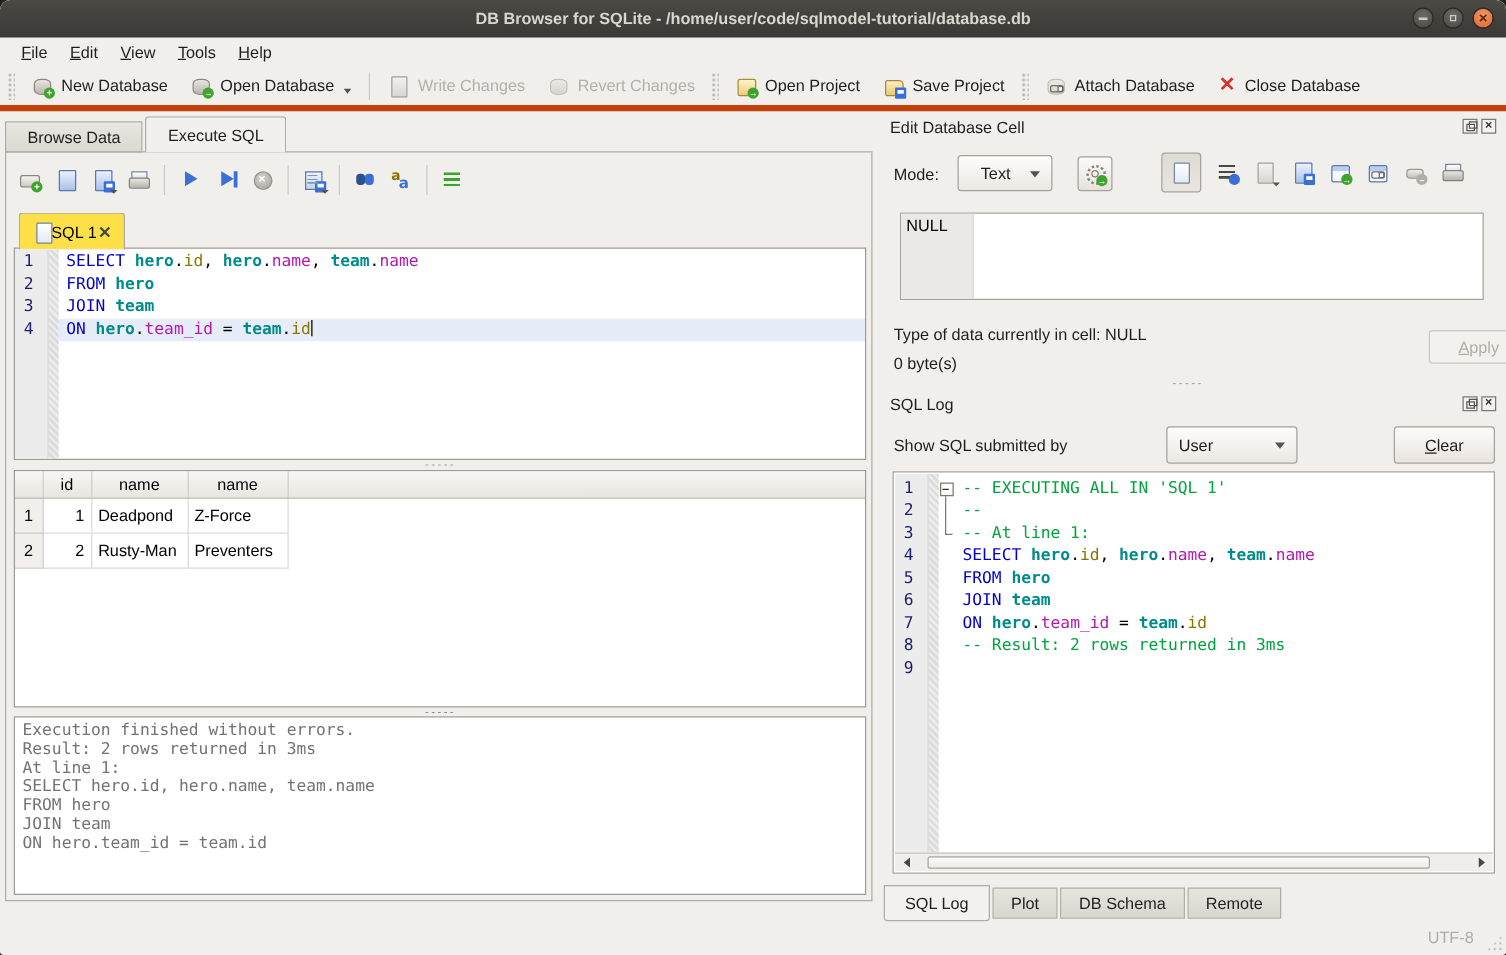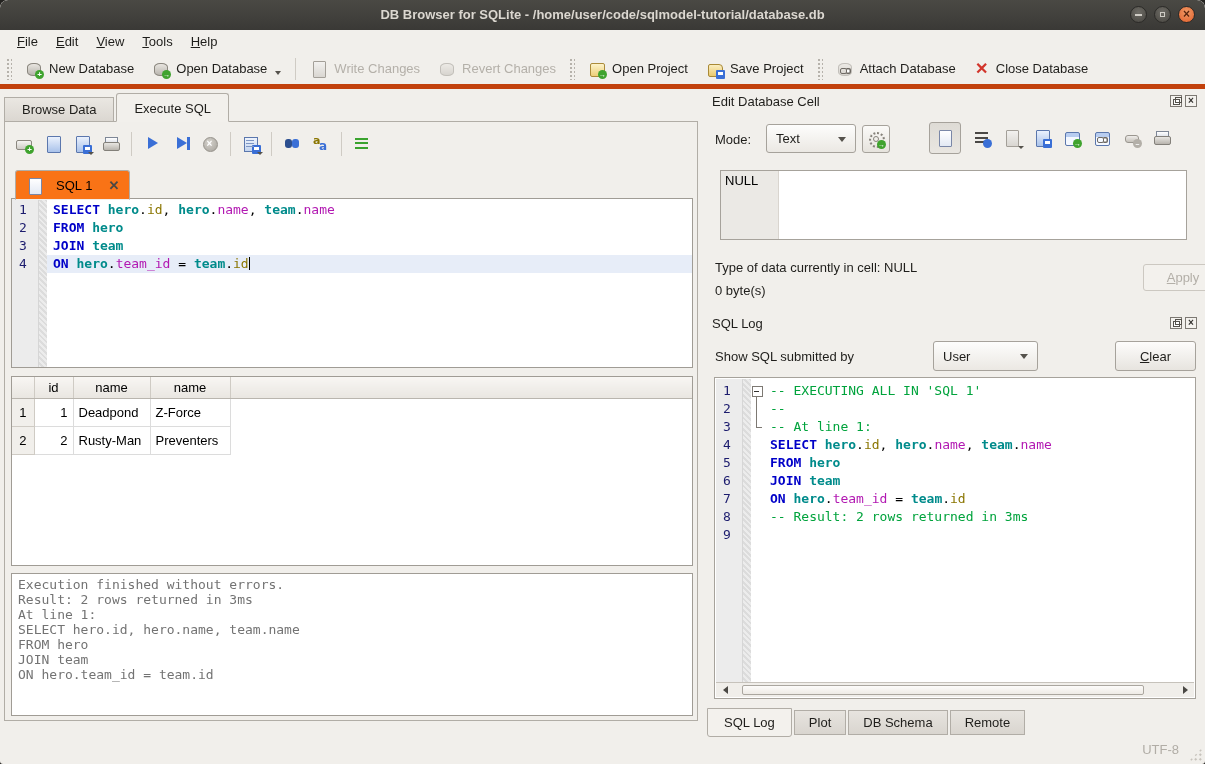--- a/index.html
+++ b/index.html
@@ -343,7 +343,7 @@
   </div>
 
   <div class="label13" style="left:715px;top:132px;">Mode:</div>
-  <div class="combo" style="left:766px;top:124px;width:90px;height:29px;">
+  <div class="combo" style="left:766px;top:124px;width:76px;height:29px;justify-content:center;">
     <span>Text</span>
   </div>
   <div class="sq-btn" style="left:862px;top:125px;width:28px;height:28px;">

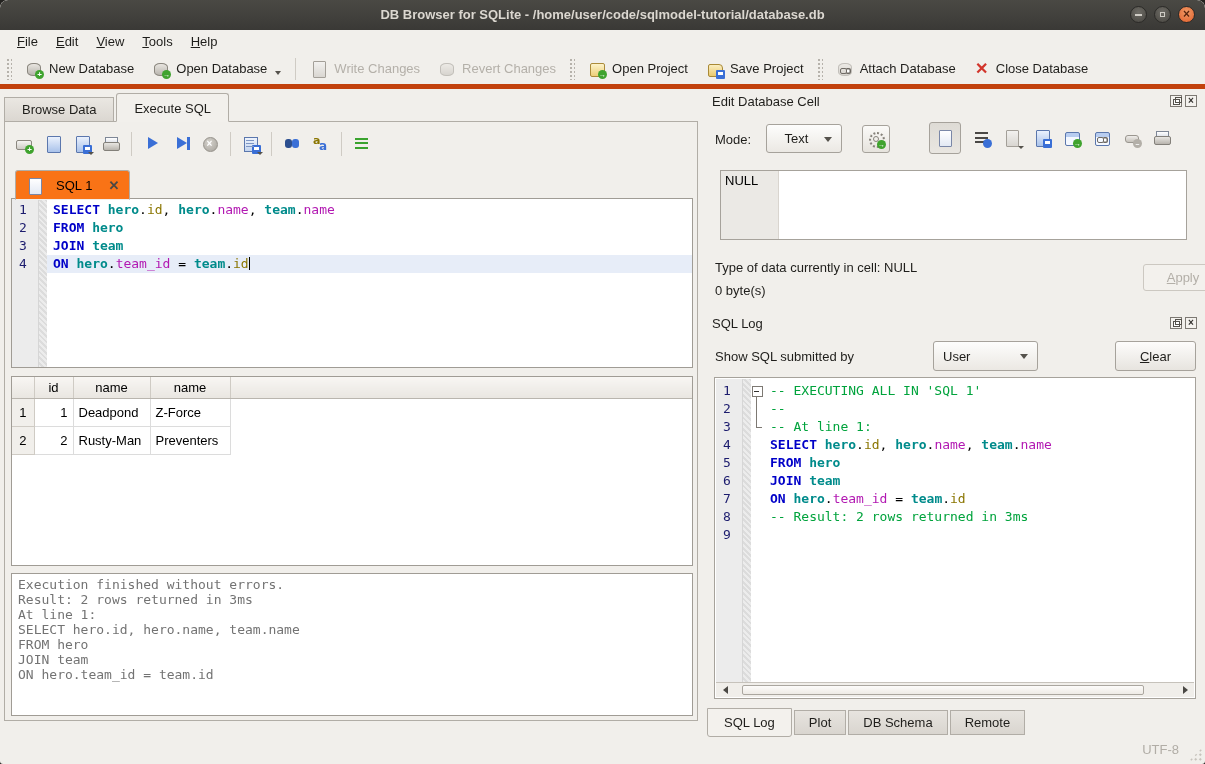--- a/index.html
+++ b/index.html
@@ -76,7 +76,7 @@
 
   .sqltoolbar{position:absolute;left:10px;top:9px;display:flex;align-items:center;gap:11px;height:26px;}
   .sqltoolbar .tb-sep{height:24px;margin:0 0;}
-  .sqltab{position:absolute;left:10px;top:48px;height:30px;display:flex;align-items:center;gap:16px;padding:0 10px;background:#f97316;border:1px solid #b1ada6;border-bottom:1px solid #f1efeb;border-radius:3px 3px 0 0;font-size:13px;z-index:2;}
+  .sqltab{position:absolute;left:10px;top:48px;height:30px;display:flex;align-items:center;gap:1px;padding:0 10px;background:#fde047;border:1px solid #b1ada6;border-bottom:1px solid #f1efeb;border-radius:3px 3px 0 0;font-size:13px;z-index:2;}
   .sqltab .close-x{color:#4a4844;font-weight:bold;font-size:13px;}
   .sqltab .close-x::before{content:"\2715";}
 

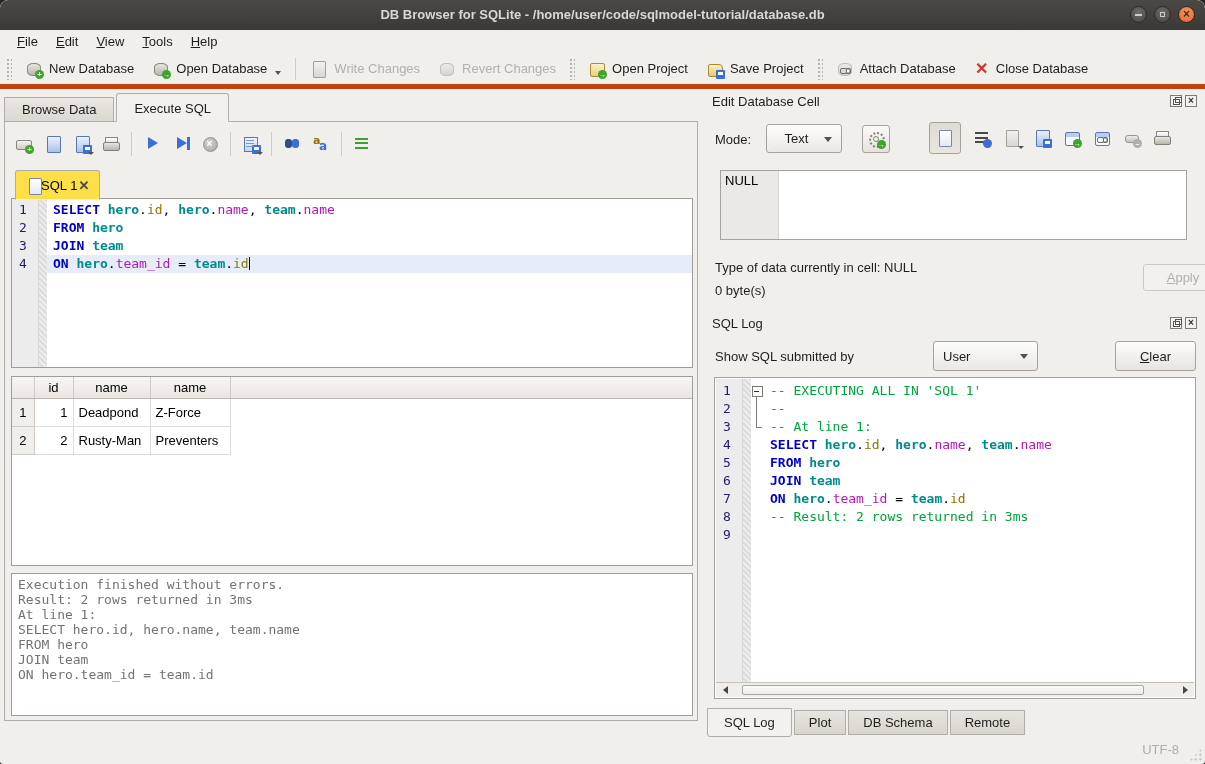--- a/index.html
+++ b/index.html
@@ -91,7 +91,7 @@
   .ct{flex:1;white-space:pre;padding-left:6px;color:#000;}
   .cl.active .ct{background:#e7edf8;}
   .caret{display:inline-block;width:1px;height:13px;background:#000;vertical-align:-2px;}
-  .tk-kw{color:var(--c-kw,#0000c8);font-weight:bold;}
+  .tk-kw{color:var(--c-kw,#0000c8);font-weight:normal;}
   .tk-tb{color:var(--c-tb,#008b8b);font-weight:bold;}
   .tk-mg{color:var(--c-mg,#b218b2);}
   .tk-ol{color:var(--c-ol,#8a7500);}

